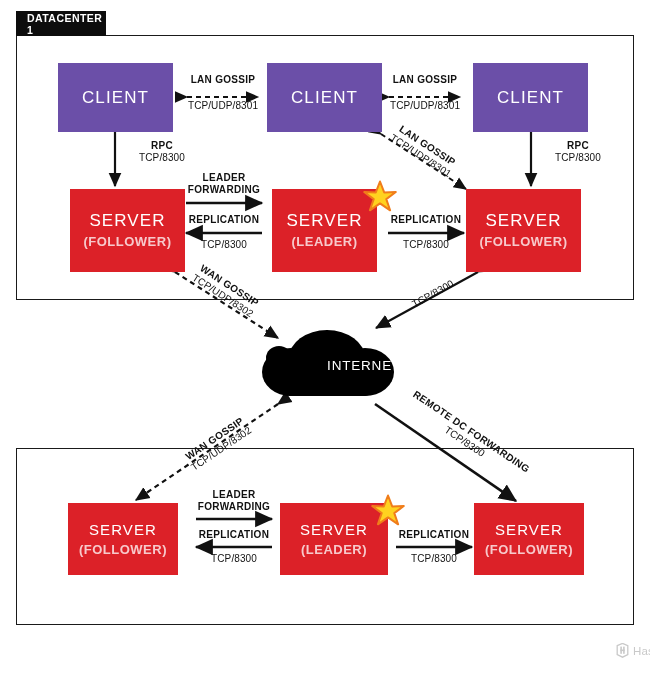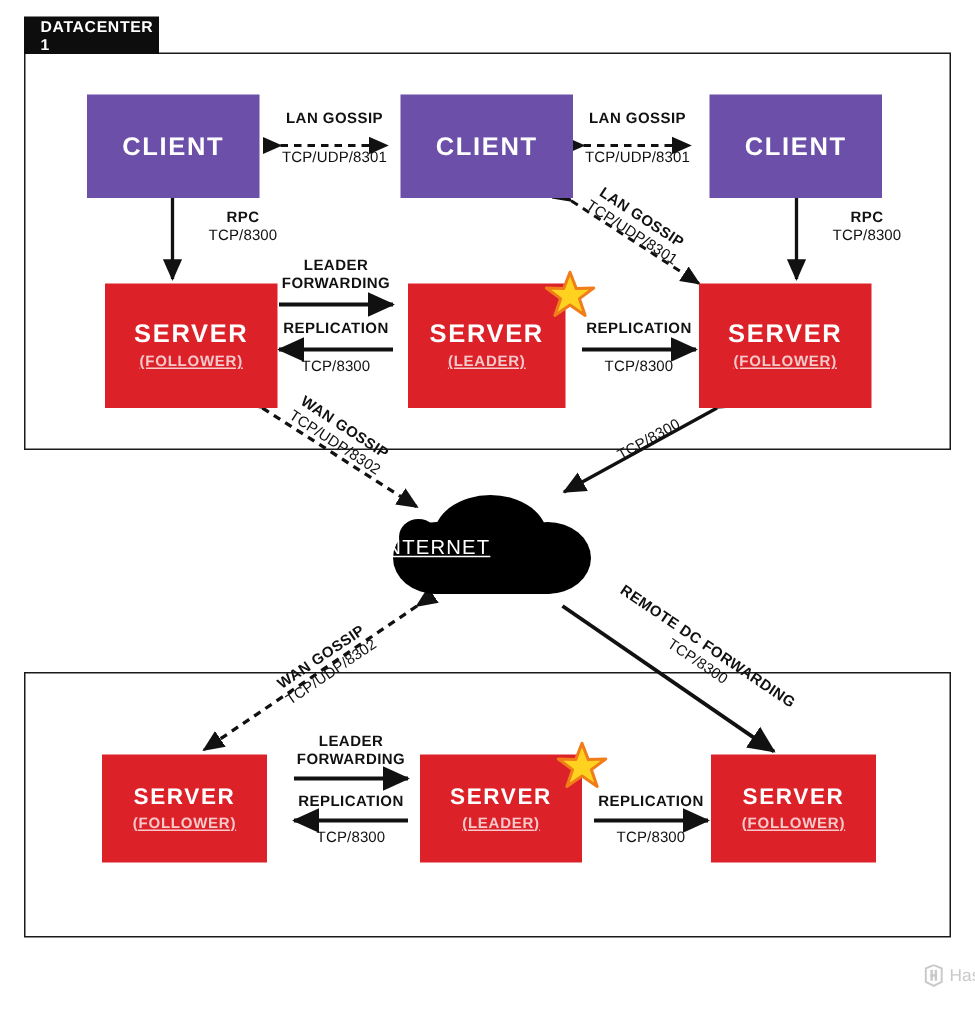--- a/index.html
+++ b/index.html
@@ -17,7 +17,7 @@
   
   .node{position:absolute;box-sizing:border-box;display:flex;flex-direction:column;
         align-items:center;justify-content:center;color:#fff;z-index:4;}
-  .node .title{font-size:17px;font-weight:700;letter-spacing:1.1px;line-height:1;}
+  .node .title{font-size:17px;font-weight:400;letter-spacing:1.1px;line-height:1;}
   .node.small .title{font-size:15px;}
   .node .role{font-size:10px;font-weight:700;letter-spacing:.5px;margin-top:5px;
               color:#f7c9cb;text-decoration:underline;}

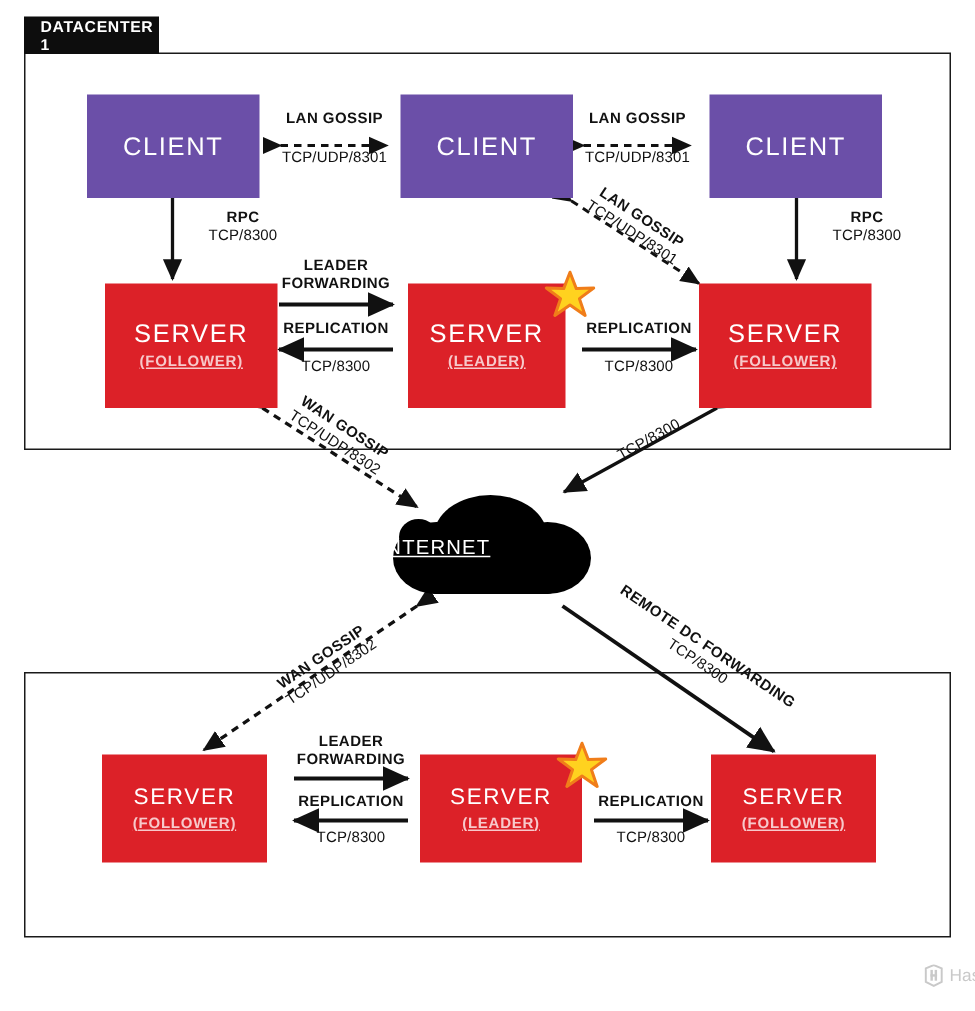--- a/index.html
+++ b/index.html
@@ -19,8 +19,8 @@
         align-items:center;justify-content:center;color:#fff;z-index:4;}
   .node .title{font-size:17px;font-weight:400;letter-spacing:1.1px;line-height:1;}
   .node.small .title{font-size:15px;}
-  .node .role{font-size:10px;font-weight:700;letter-spacing:.5px;margin-top:5px;
-              color:#f7c9cb;text-decoration:underline;}
+  .node .role{font-size:13px;font-weight:700;letter-spacing:.5px;margin-top:5px;
+              color:#f7c9cb;}
   .client{background:#6b4fa8;}
   .server{background:#dc2128;}
 

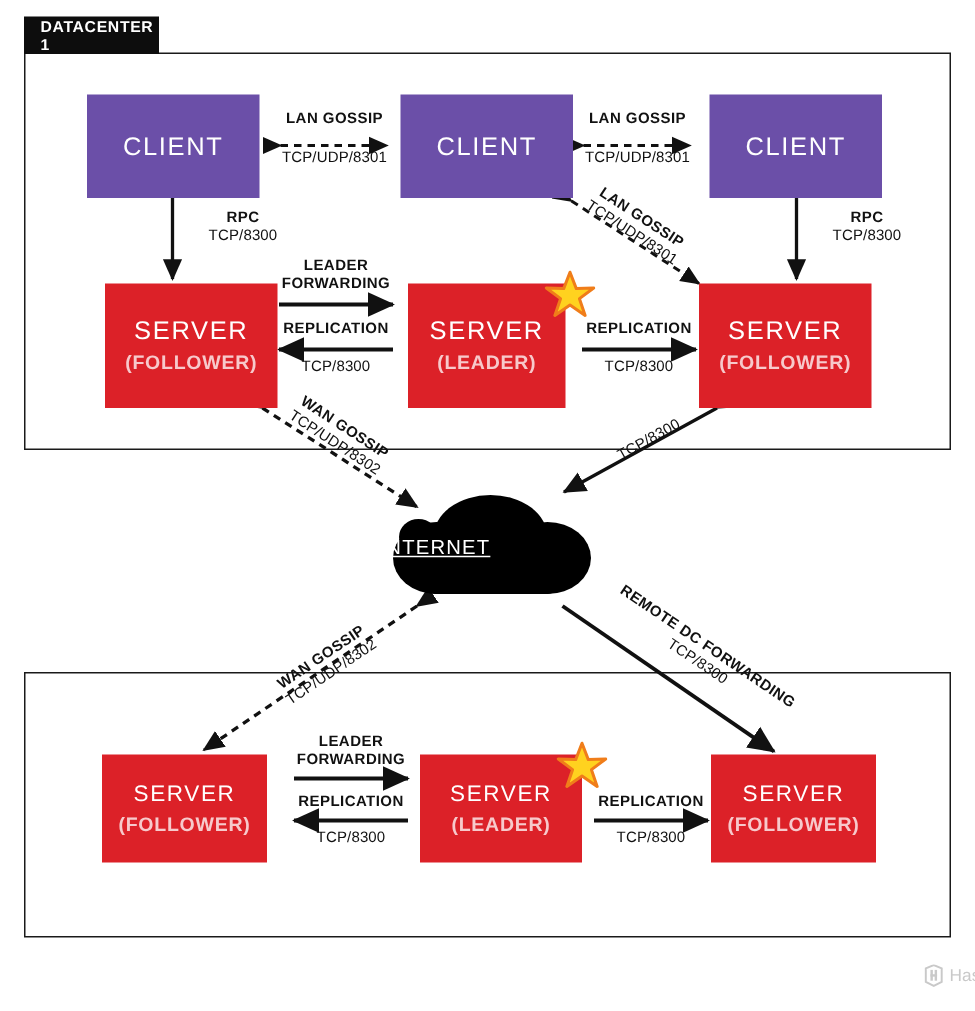--- a/index.html
+++ b/index.html
@@ -30,7 +30,7 @@
   
   .cloud{position:absolute;z-index:4;}
   .cloud .cloud-label{position:absolute;left:0;right:0;top:50%;transform:translateY(-50%);
-       text-align:left;color:#fff;font-size:13.5px;letter-spacing:.8px;text-decoration:underline;}
+       text-align:right;color:#fff;font-size:13.5px;letter-spacing:.8px;}
 
   
   .lbl{position:absolute;z-index:5;text-align:center;white-space:nowrap;line-height:1.18;}

